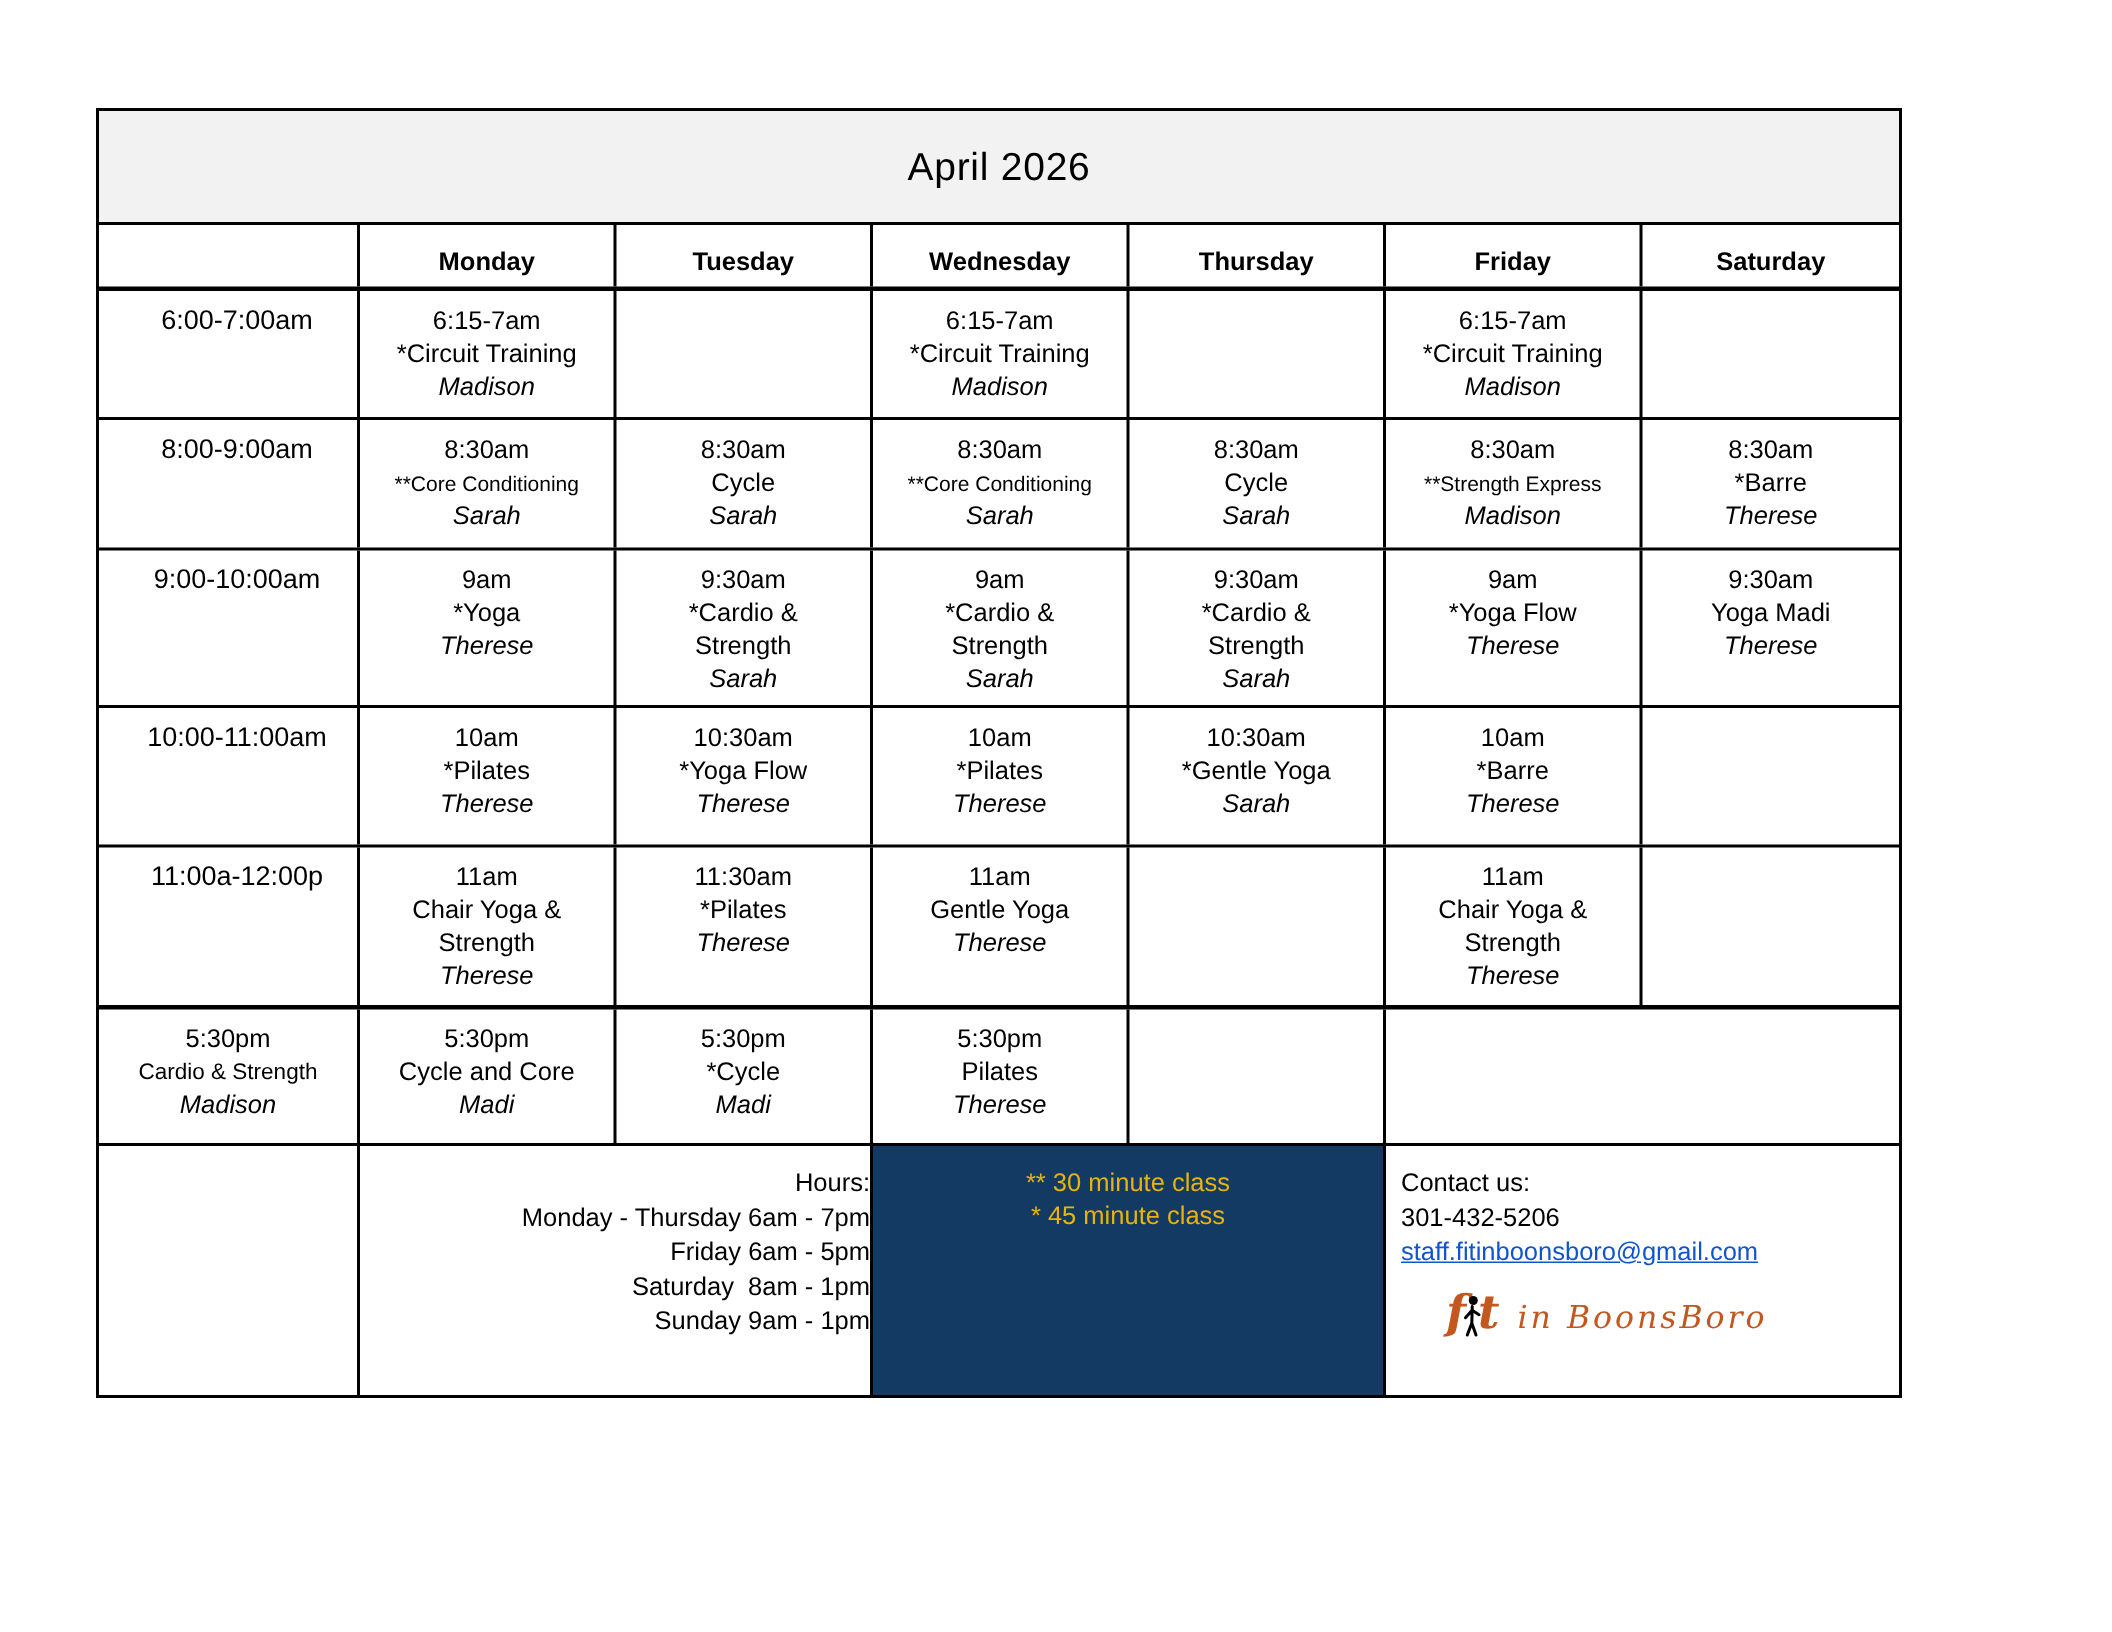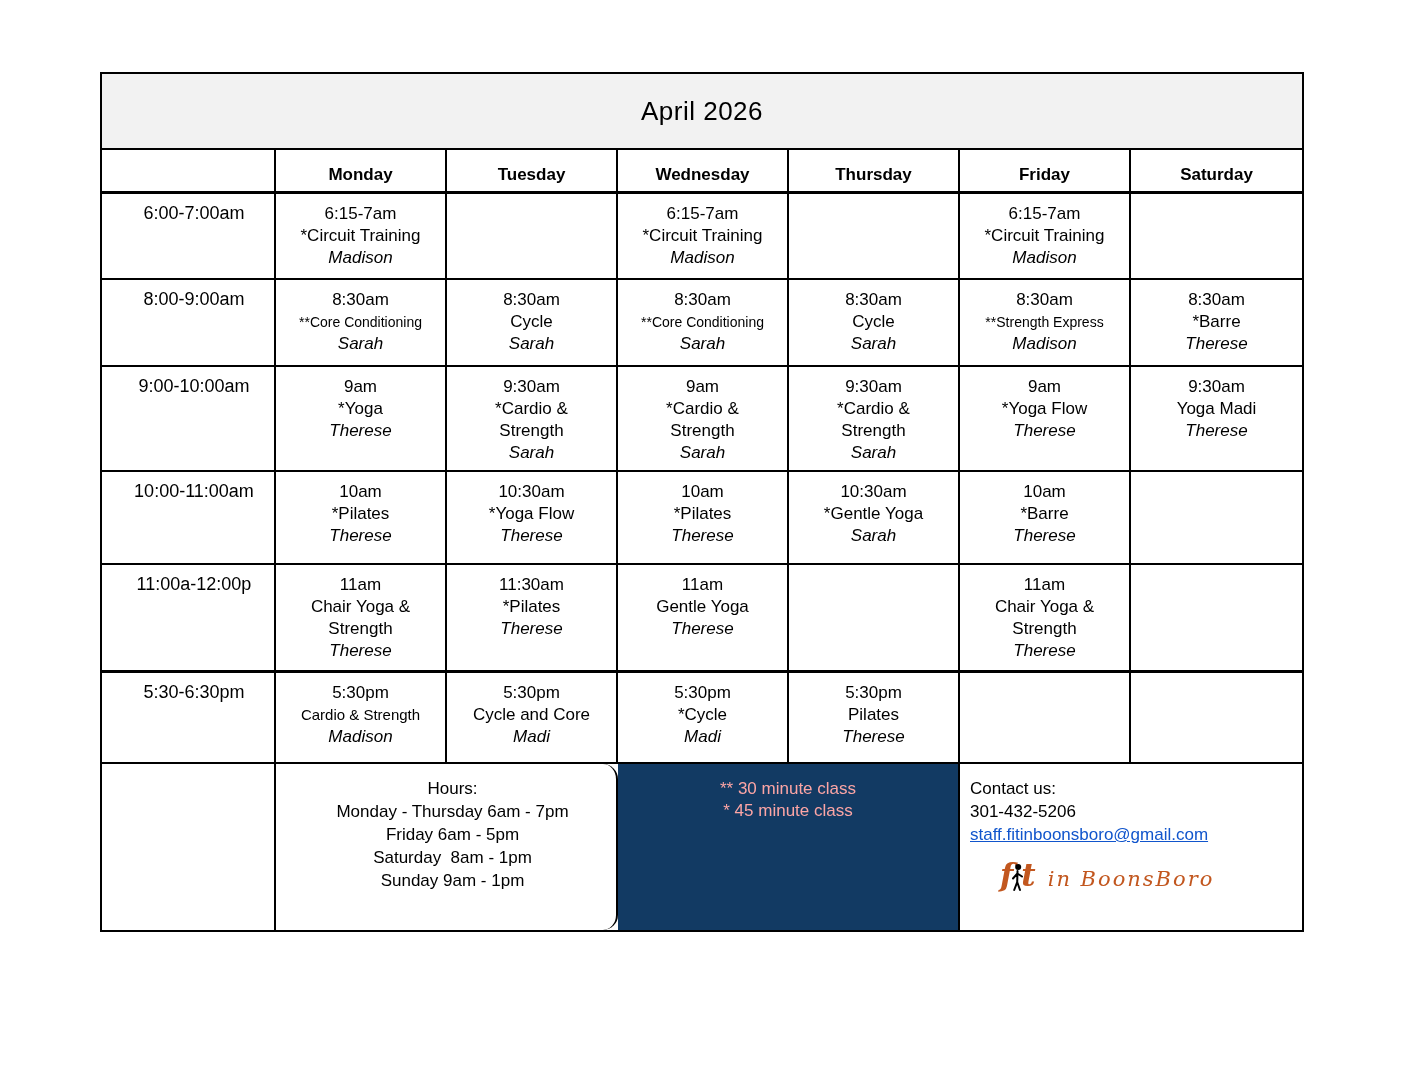--- a/index.html
+++ b/index.html
@@ -7,7 +7,7 @@
   .page{position:relative;width:1408px;height:1088px;background:#fff;overflow:hidden;}
 
   .cal{position:absolute;left:64px;top:72px;width:1204px;border:2px solid #000;
-    box-sizing:border-box;background:#fff;margin-left:36px;}
+    box-sizing:border-box;background:#fff;}
   .row{display:grid;grid-template-columns:174px repeat(6,1fr);box-sizing:border-box;}
   .rb2{border-bottom:2px solid #000;}
   .rb3{border-bottom:3px solid #000;}

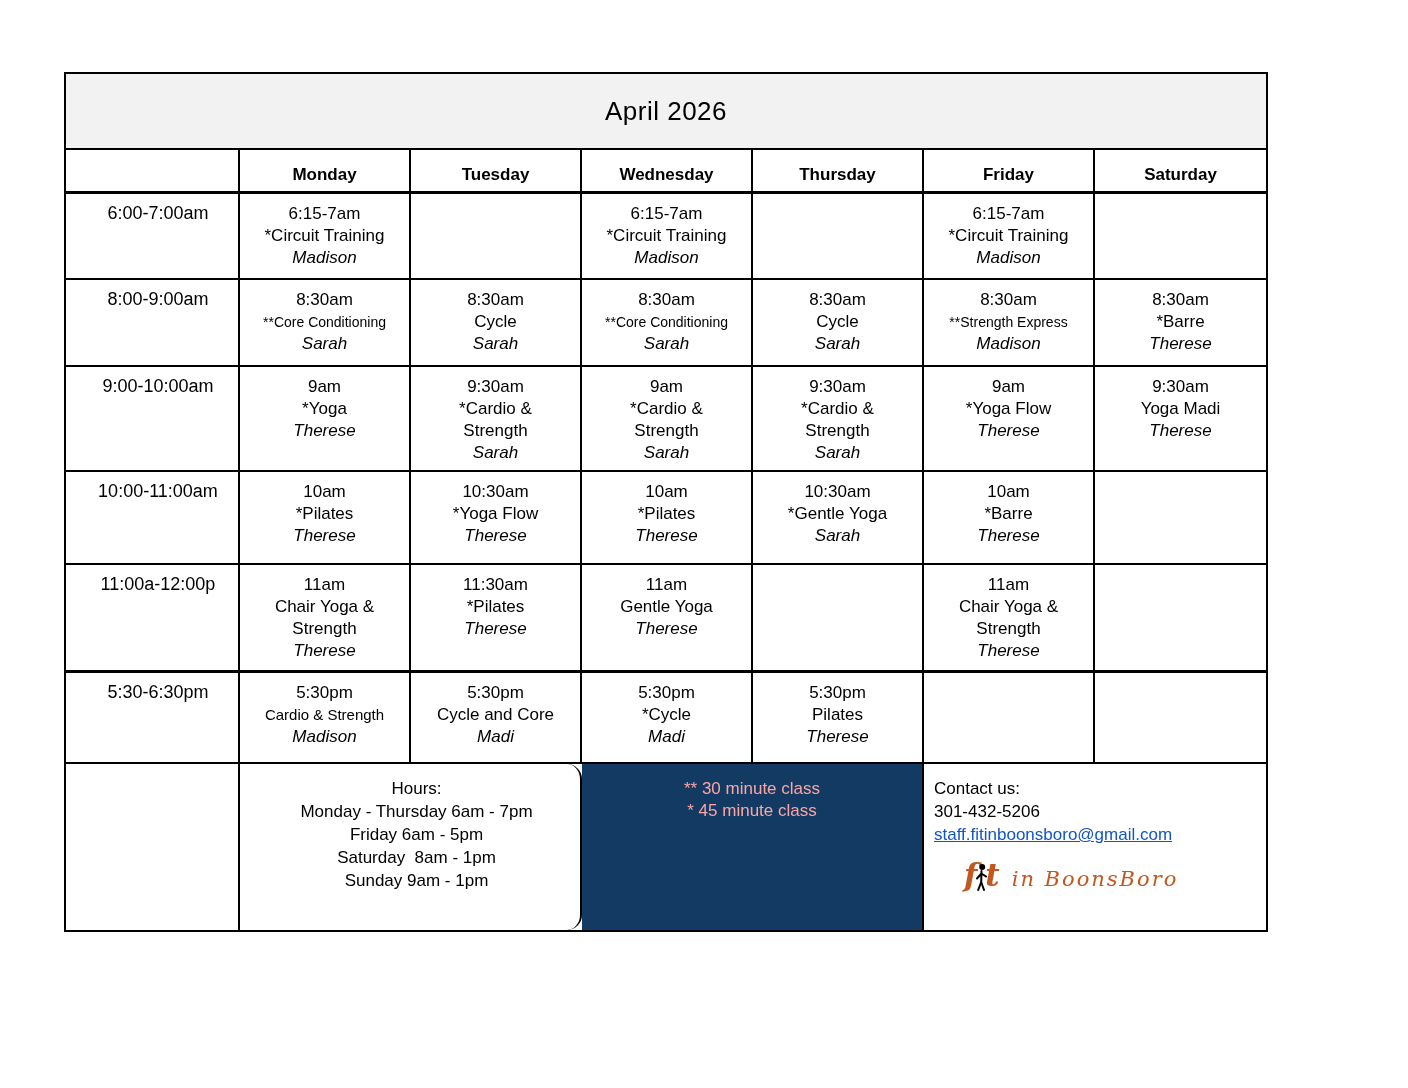--- a/index.html
+++ b/index.html
@@ -215,7 +215,6 @@
           <div class="c"></div>
         </div>
         <div class="row rb2" style="height: 91px;">
-          <div class="c timecell">5:30-6:30pm</div>
           <div class="c">
             <span class="line">5:30pm</span>
             <span class="line md">Cardio &amp; Strength</span>

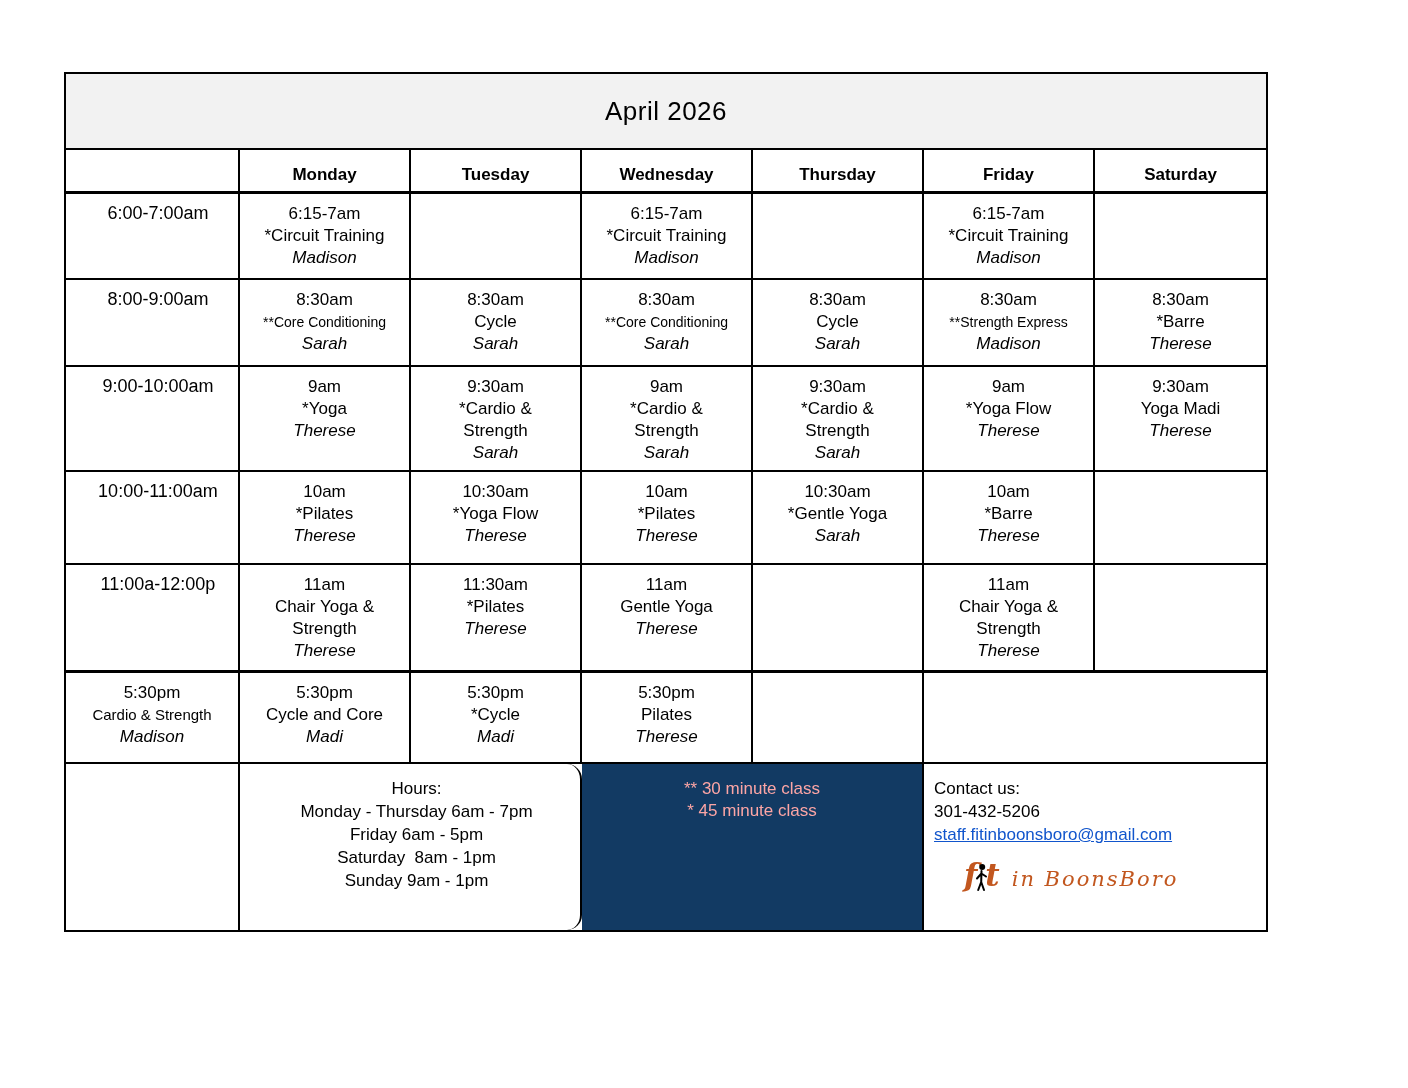--- a/index.html
+++ b/index.html
@@ -32,7 +32,7 @@
   .footer-row{height:166px;grid-template-columns:174px repeat(6,1fr);}
   .fcell{border-right:2px solid #000;box-sizing:border-box;overflow:hidden;}
   .fcell:last-child{border-right:none;}
-  .hours-cell{grid-column:2 / span 2;text-align:center;padding:13px 0 0 13px;border-radius:15px;}
+  .hours-cell{grid-column:2 / span 2;text-align:right;padding:13px 0 0 13px;}
   .hours-line{display:block;font-size:17px;line-height:23px;white-space:pre-wrap;}
   .legend-cell{grid-column:4 / span 2;text-align:center;padding-top:14px;}
   .legend-line{display:block;font-size:17px;line-height:22px;}

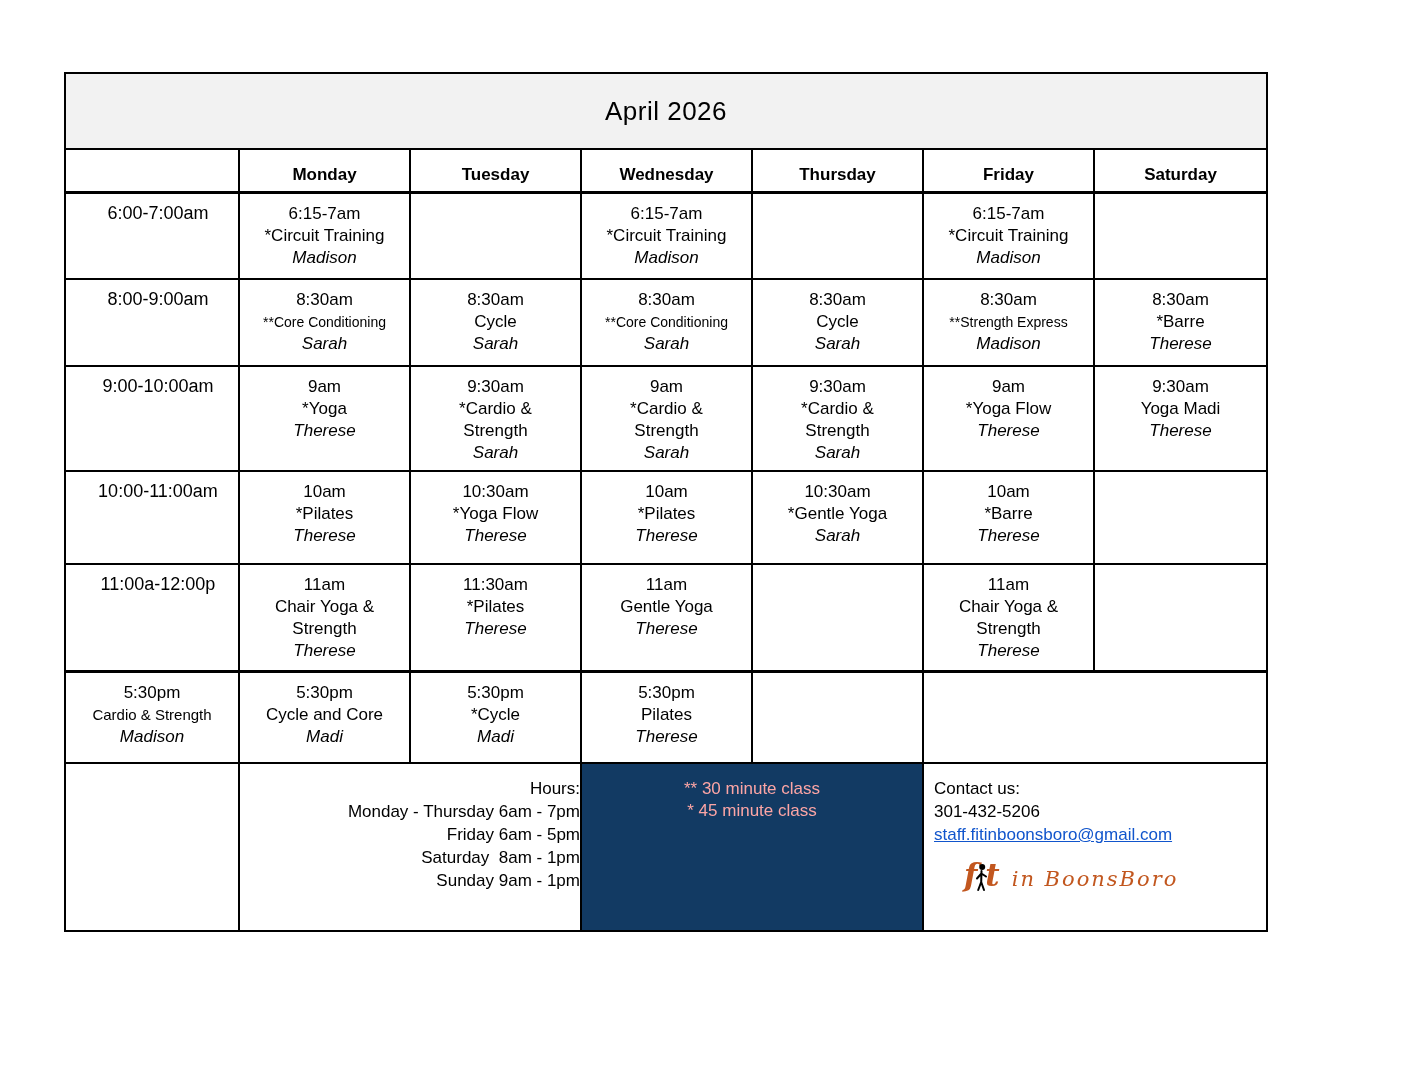--- a/index.html
+++ b/index.html
@@ -246,7 +246,7 @@
         <span class="hours-line">Hours:</span>
         <span id="hours-lines"><span class="hours-line">Monday - Thursday 6am - 7pm</span><span class="hours-line">Friday 6am - 5pm</span><span class="hours-line">Saturday  8am - 1pm</span><span class="hours-line">Sunday 9am - 1pm</span></span>
       </div>
-      <div class="fcell legend-cell" id="legend-cell" style="background: rgb(18, 58, 99); color: #fca5a5;">
+      <div class="fcell legend-cell" id="legend-cell" style="background: rgb(18, 58, 99); color: #eab308;">
           <span class="legend-line">** 30 minute class</span>
           <span class="legend-line">* 45 minute class</span>
         </div>

